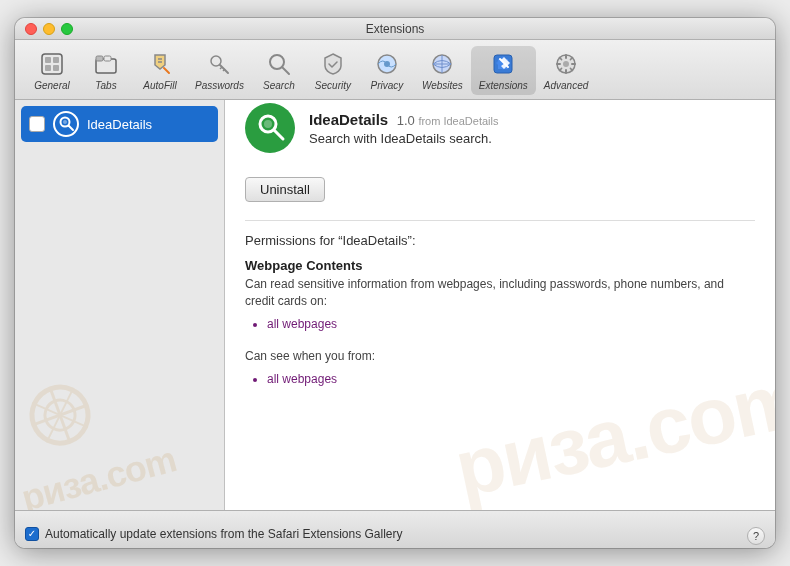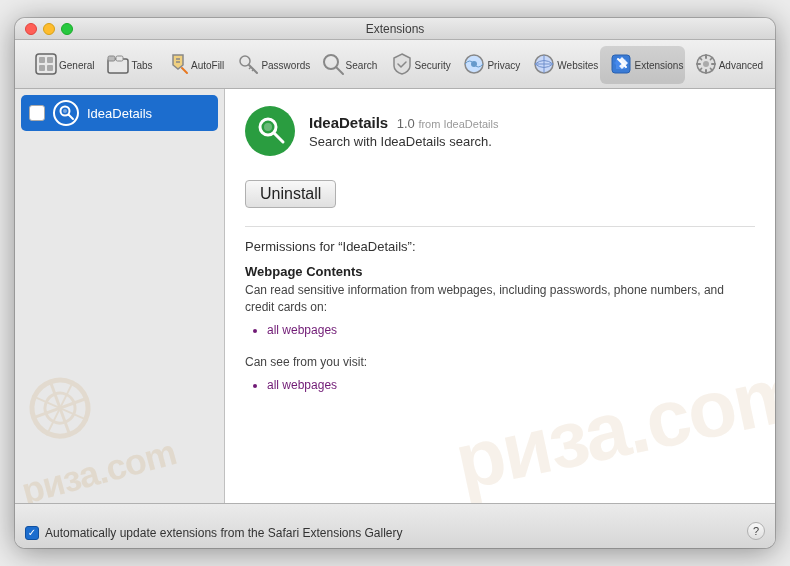--- a/index.html
+++ b/index.html
@@ -74,13 +74,14 @@
 
     .toolbar-item {
       display: flex;
-      flex-direction: row;
+      flex-direction: column;
       align-items: center;
       justify-content: flex-start;
       padding: 4px 8px;
       border-radius: 6px;
       cursor: pointer;
       min-width: 54px;
+      font-style: italic;
     }
 
     .toolbar-item.active {

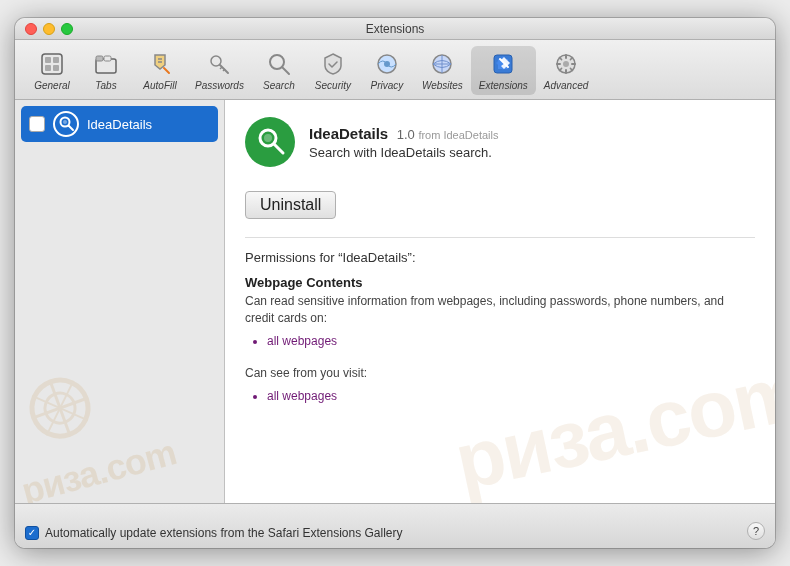--- a/index.html
+++ b/index.html
@@ -191,7 +191,7 @@
     }
 
     .ext-detail {
-      padding: 17px 20px;
+      padding: 3px 20px;
       flex: 1;
       overflow-y: auto;
     }

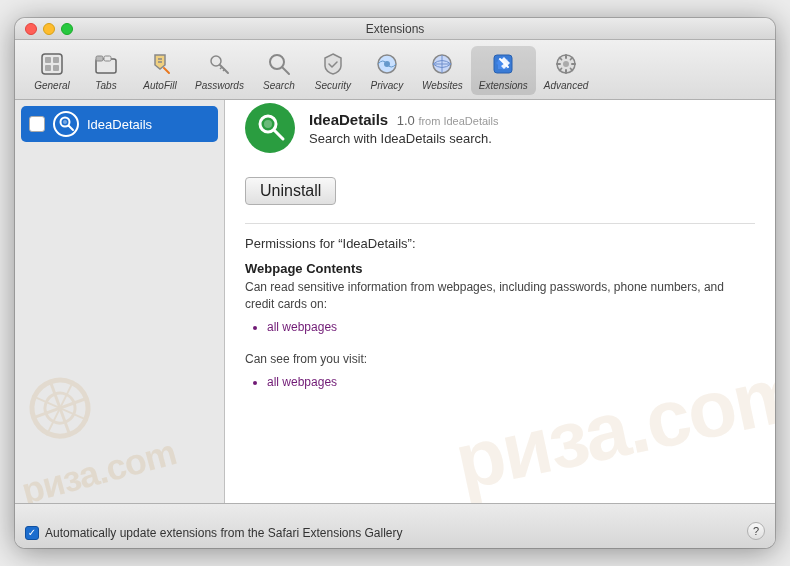--- a/index.html
+++ b/index.html
@@ -243,7 +243,7 @@
       background: linear-gradient(180deg, #f8f8f8 0%, #e0e0e0 100%);
       border: 1px solid #b0b0b0;
       border-radius: 4px;
-      font-size: 16px;
+      font-size: 13px;
       color: #222;
       cursor: pointer;
       margin-top: 10px;

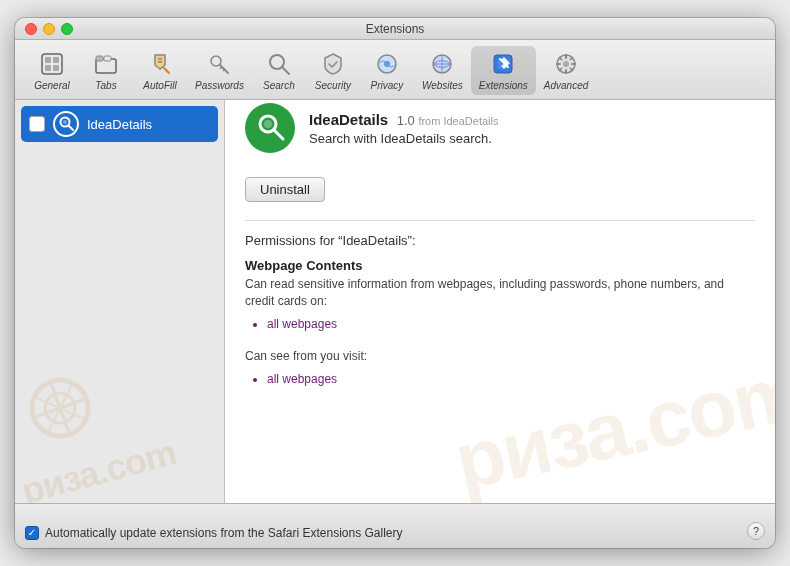--- a/index.html
+++ b/index.html
@@ -568,7 +568,7 @@
           </div>
 
           <div class="perm-group">
-            <div class="perm-group-desc">Can see from you visit:</div>
+            <div class="perm-group-desc">Can see when you from:</div>
             <ul class="perm-list">
               <li>all webpages</li>
             </ul>

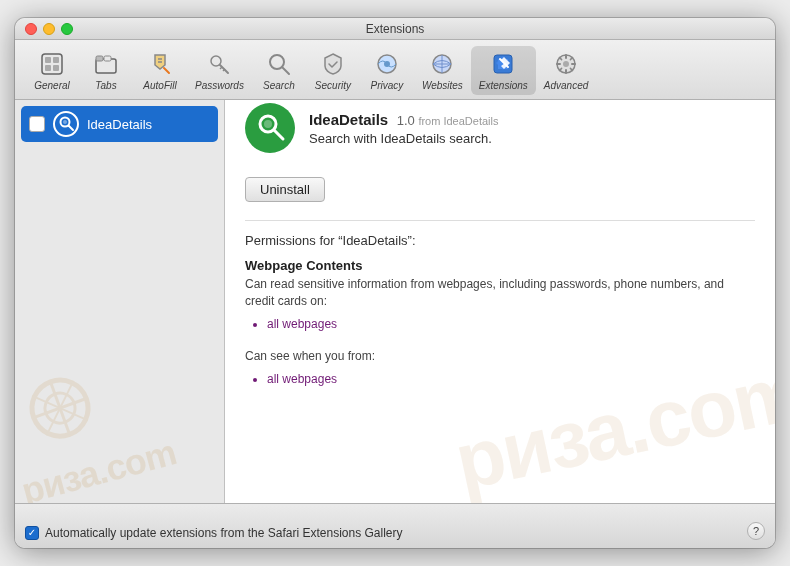--- a/index.html
+++ b/index.html
@@ -296,10 +296,10 @@
     .bottom-bar {
       background: linear-gradient(180deg, #ebebeb 0%, #d6d6d6 100%);
       border-top: 1px solid #b0b0b0;
-      height: 45px;
-      display: flex;
-      align-items: flex-end;
-      padding: 8px 10px;
+      height: 38px;
+      display: flex;
+      align-items: flex-start;
+      padding: 16px 10px;
       gap: 10px;
       flex-shrink: 0;
     }

